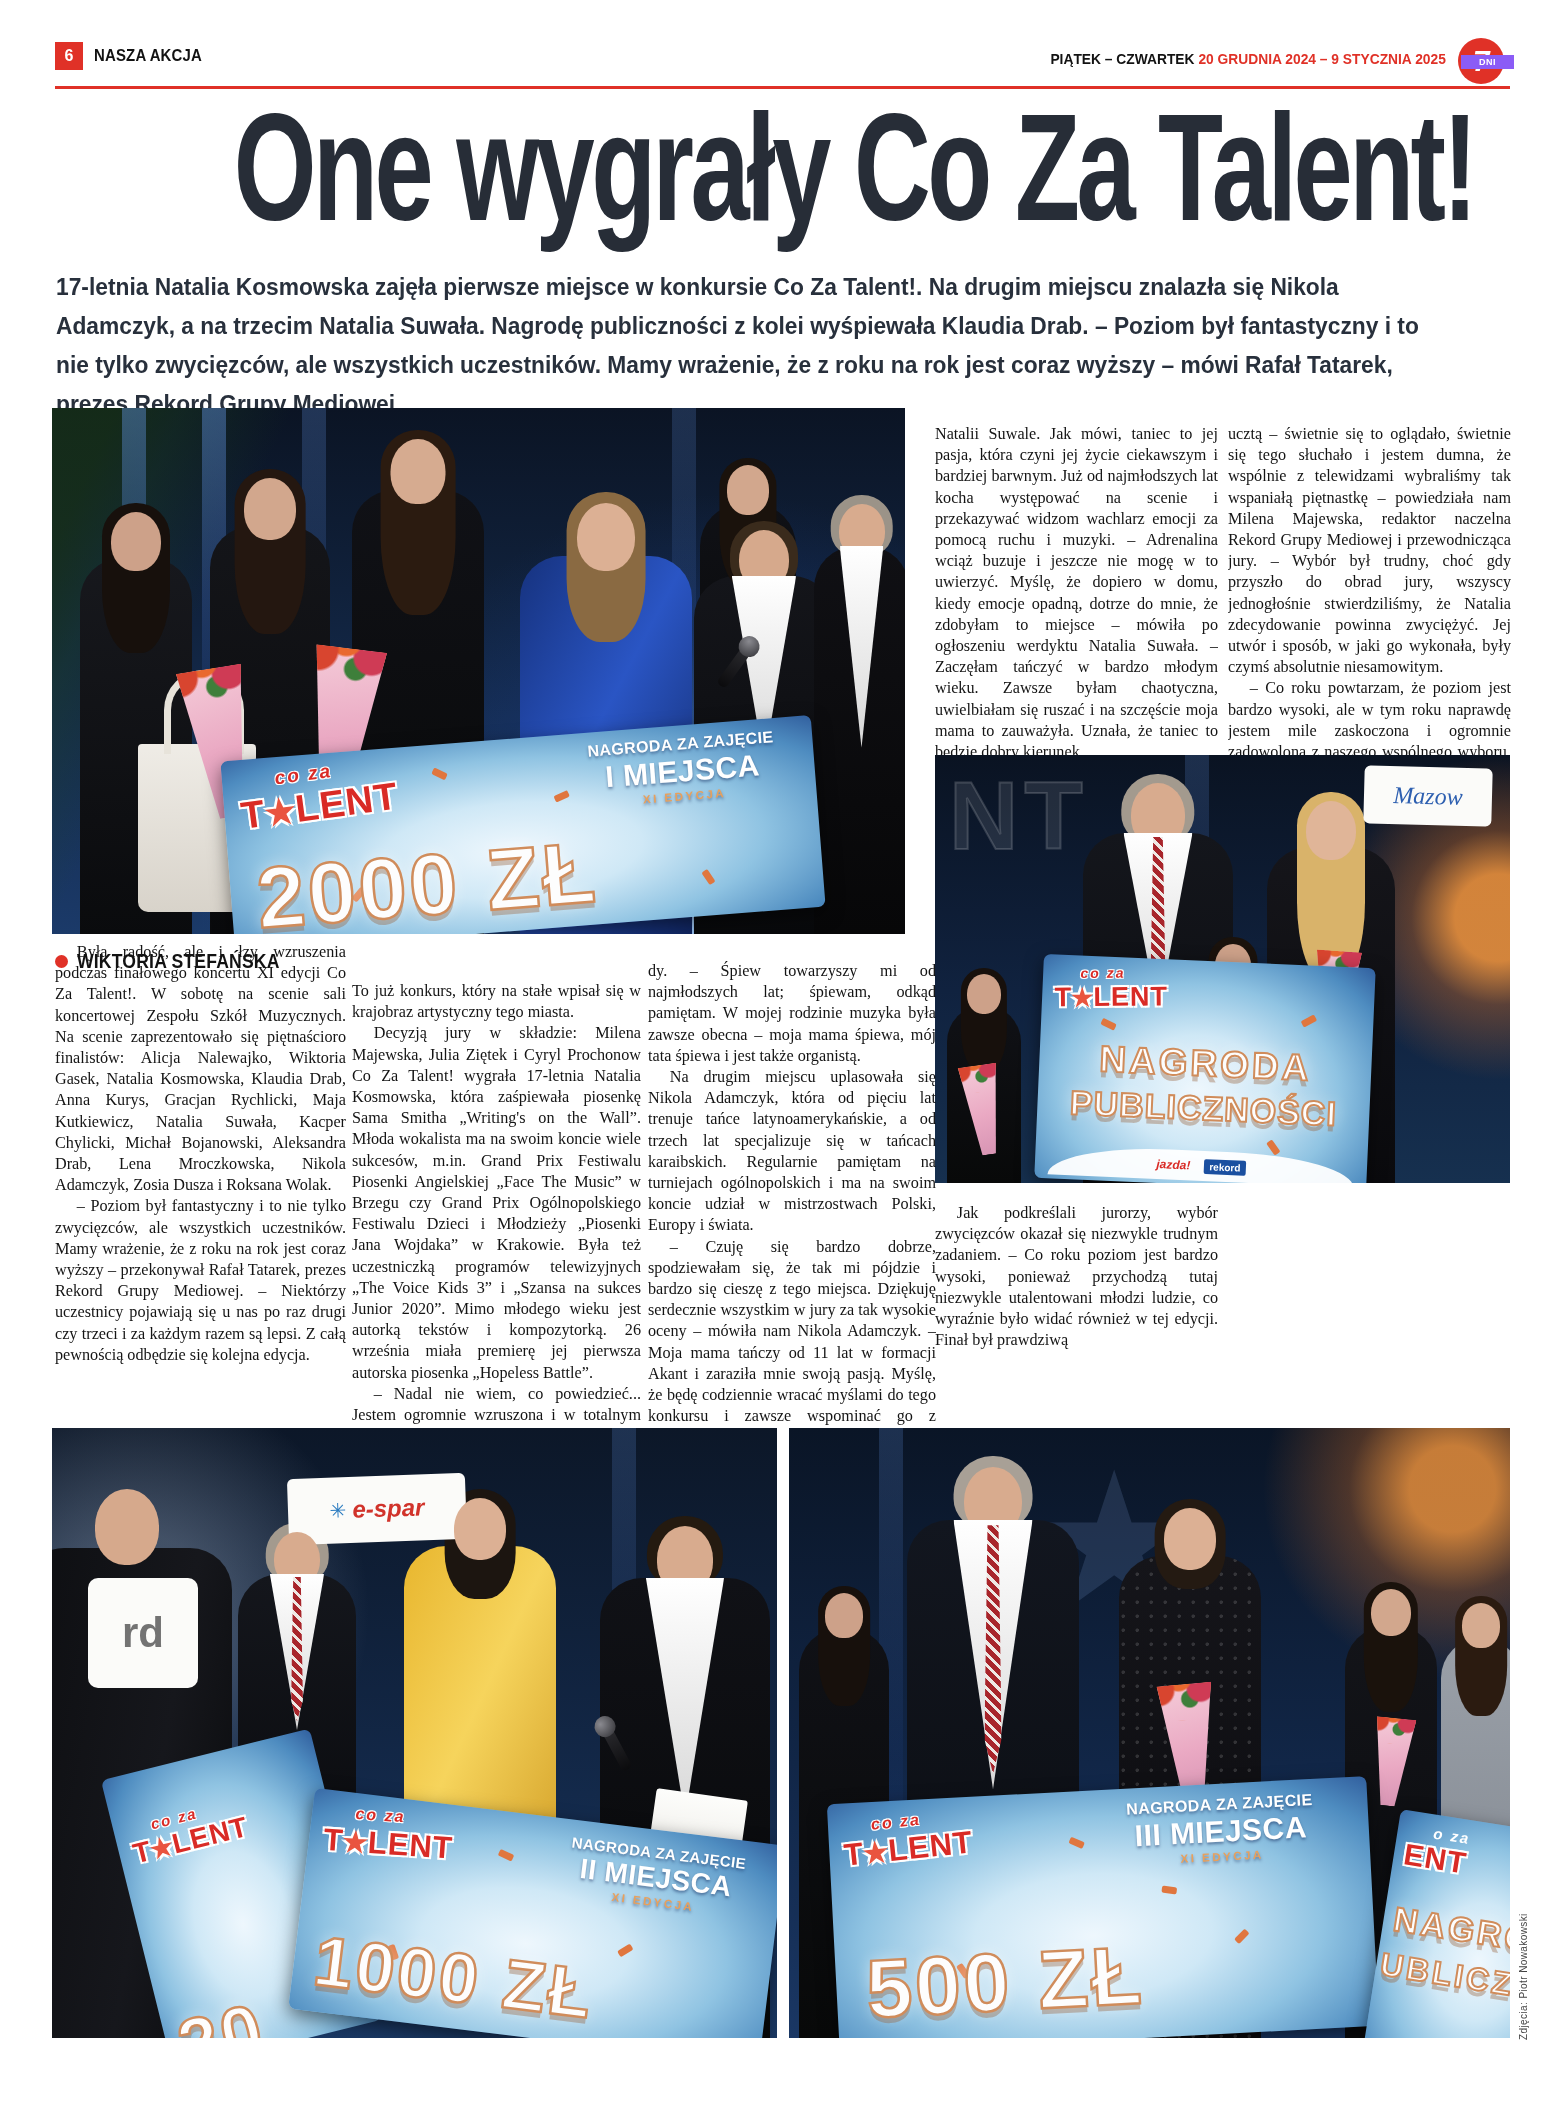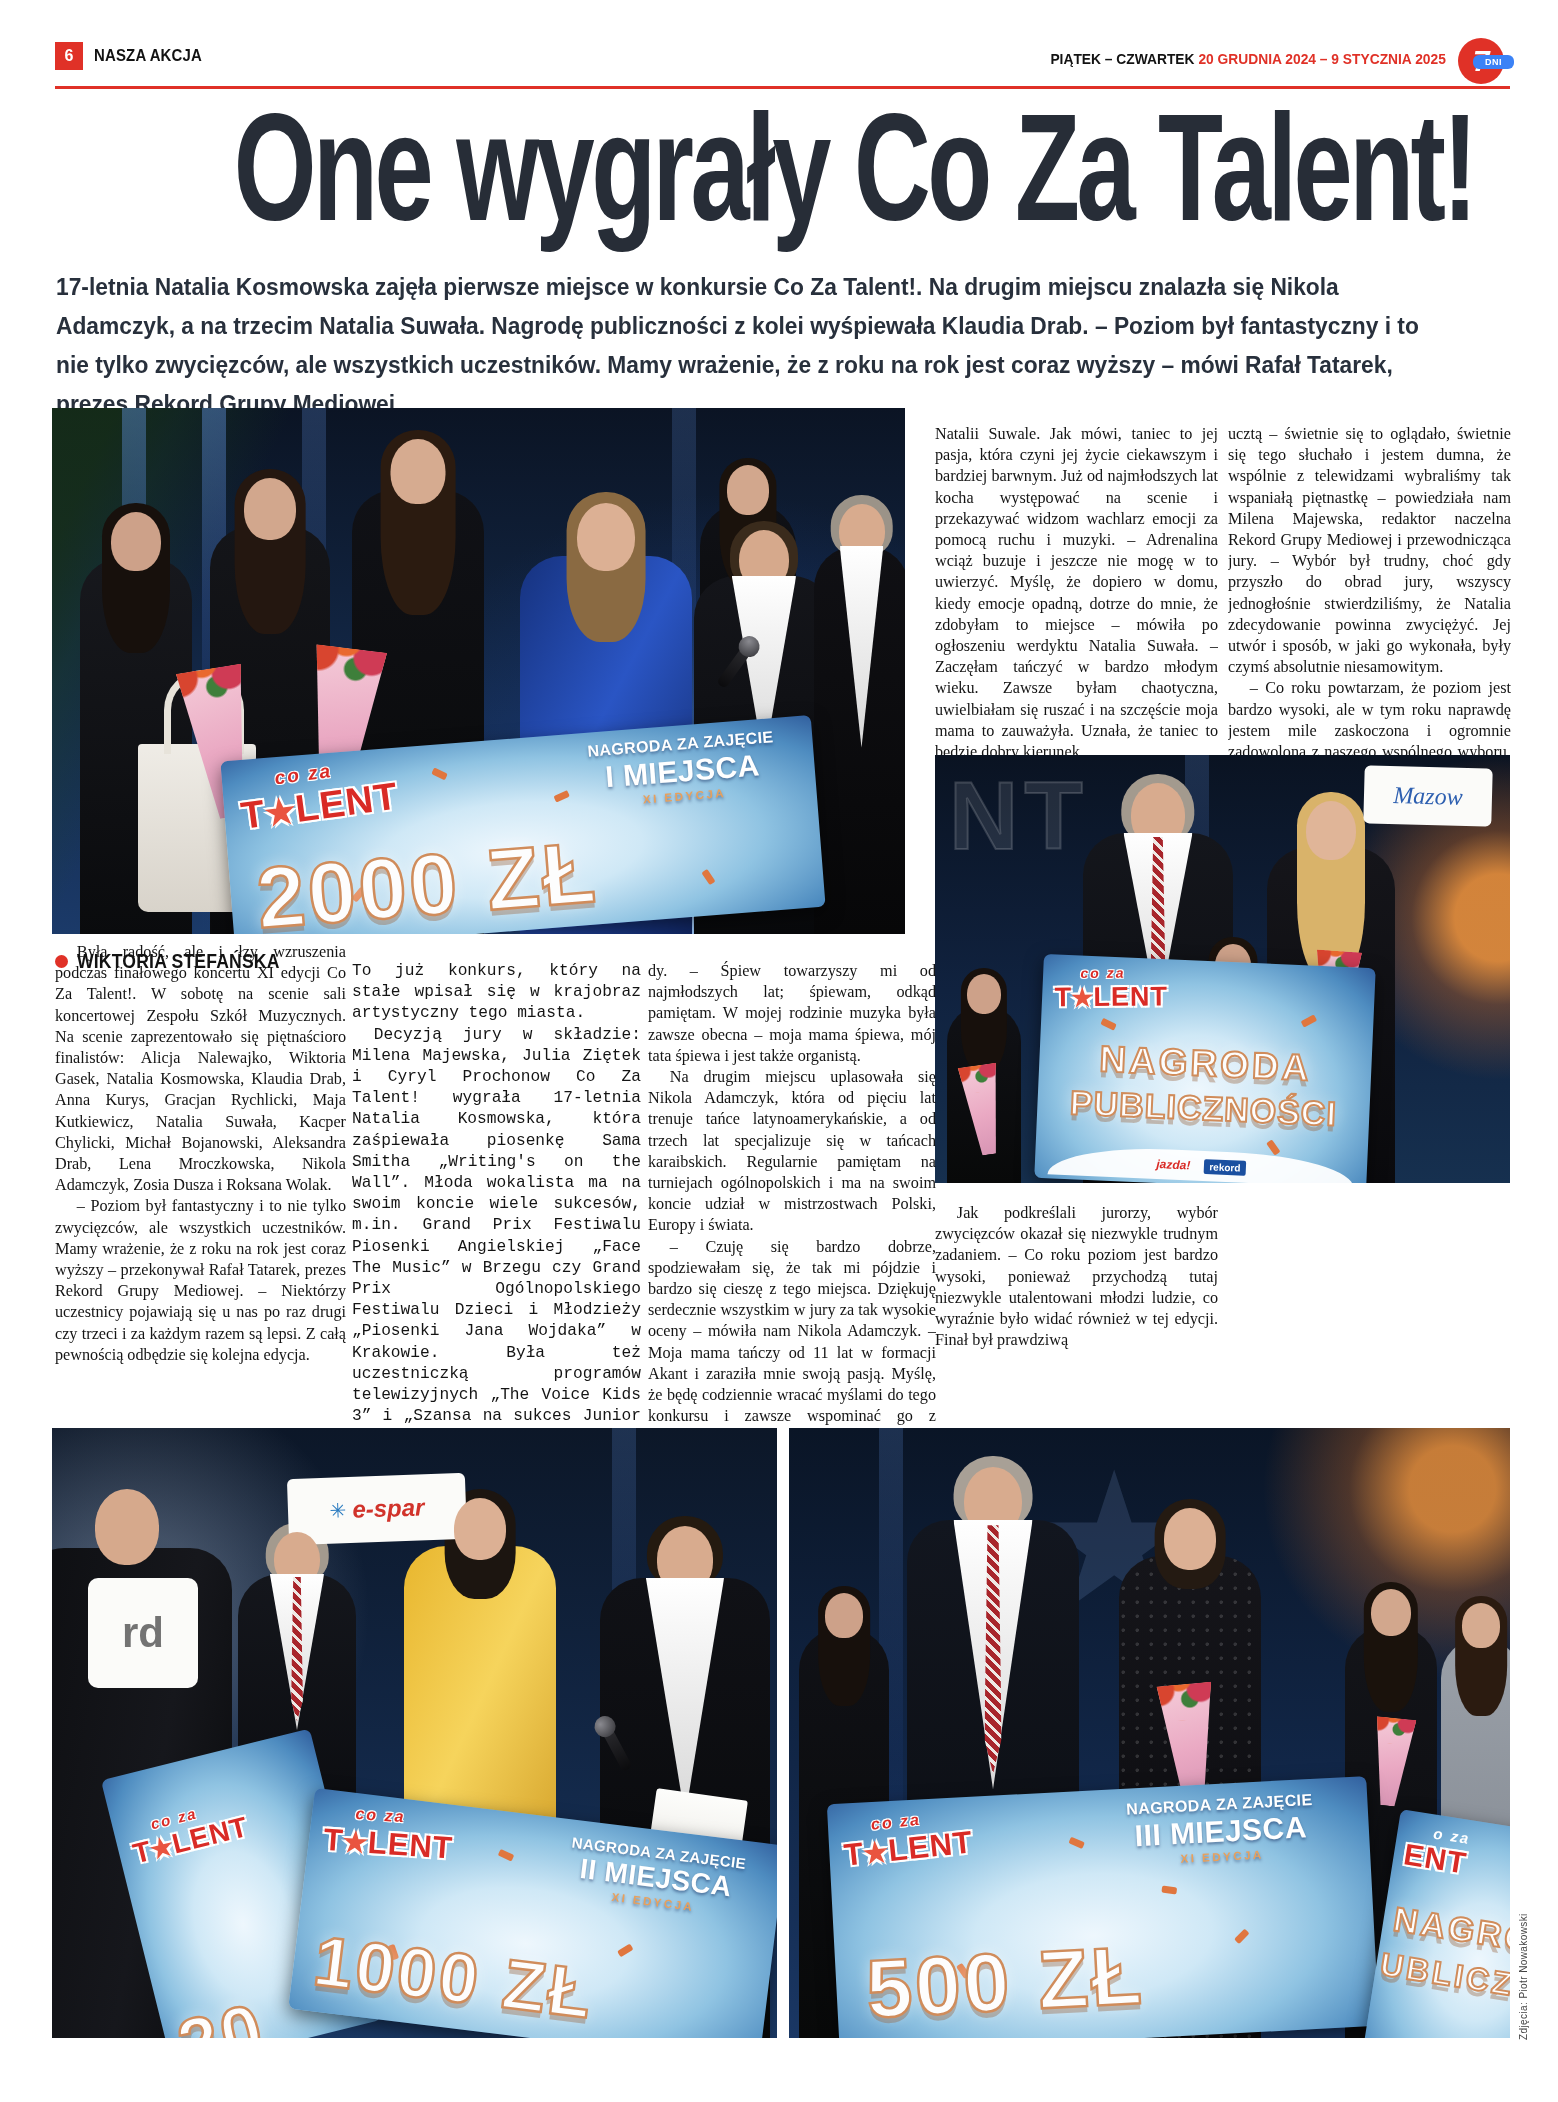--- a/index.html
+++ b/index.html
@@ -17,8 +17,8 @@
   .logo7{position:absolute;right:48px;top:38px;width:52px;height:48px;}
   .logo7-circle{position:absolute;left:0;top:0;width:46px;height:46px;border-radius:50%;background:#e03127;
                 display:flex;align-items:center;justify-content:center;color:#fff;font:italic bold 30px "Liberation Sans",sans-serif;}
-  .logo7-dni{position:absolute;right:-4px;top:17px;background:#3b82f6;color:#fff;font:bold 9px "Liberation Sans",sans-serif;
-             padding:2px 12px;letter-spacing:.5px;border-radius:6px;}
+  .logo7-dni{position:absolute;right:-4px;top:17px;background:#8b5cf6;color:#fff;font:bold 9px "Liberation Sans",sans-serif;
+             padding:2px 18px;letter-spacing:.5px;}
   .red-rule{position:absolute;left:55px;right:48px;top:86px;height:3px;background:#e03127;}
 
   

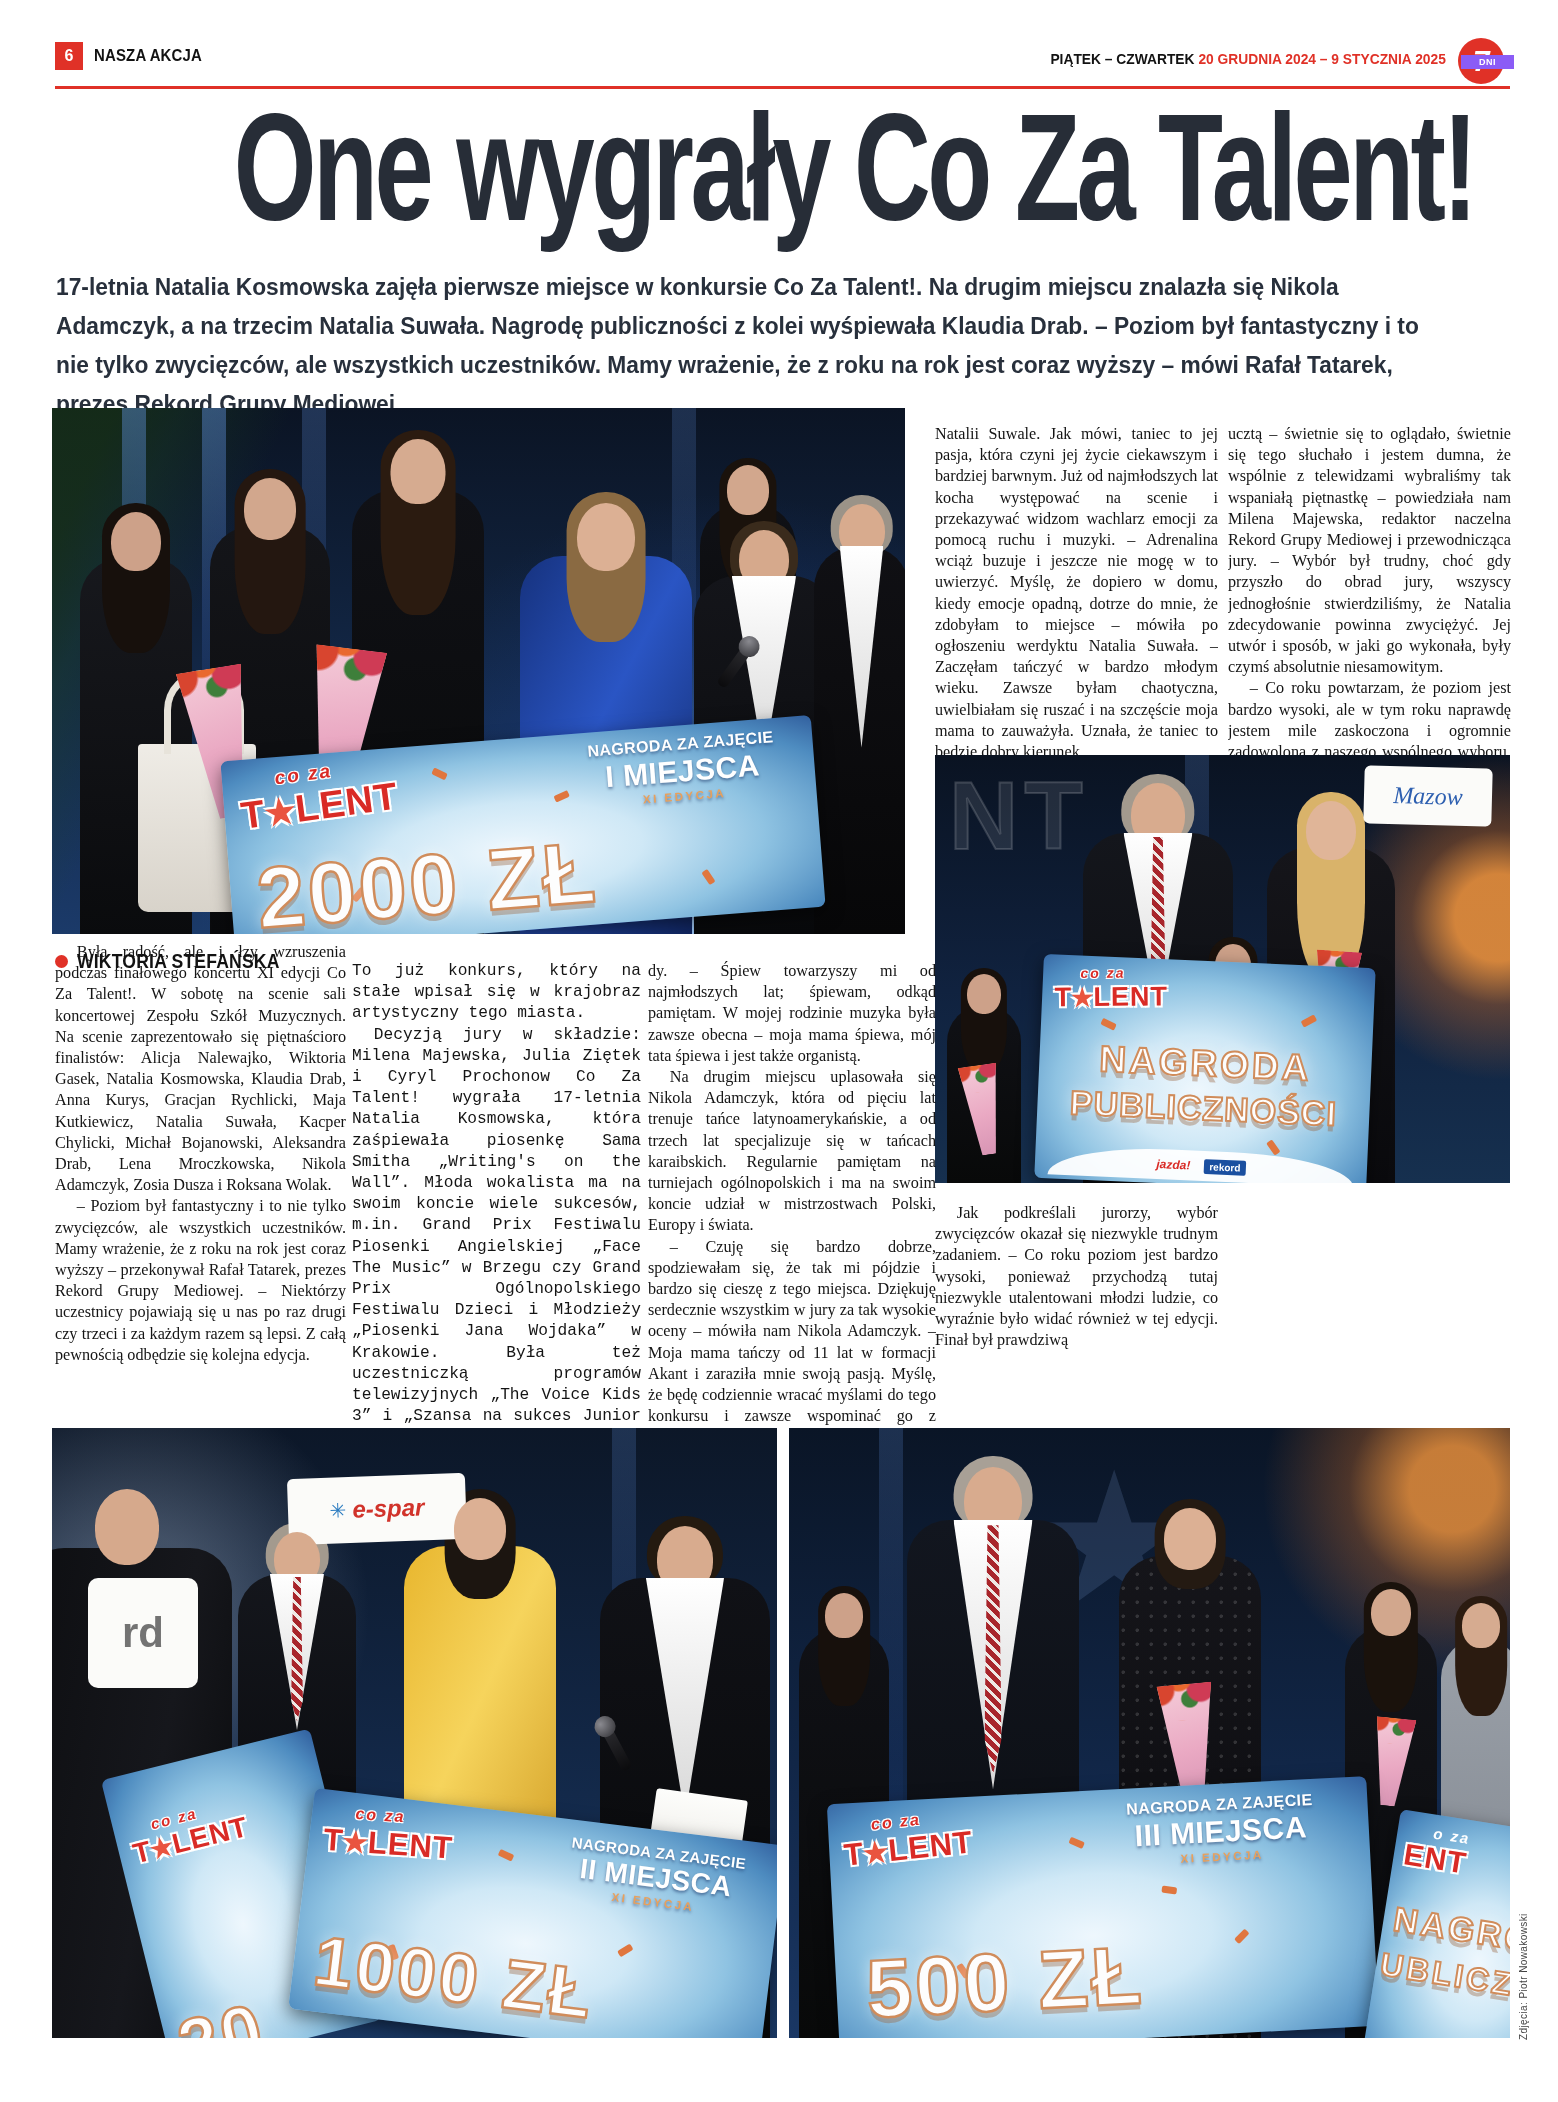--- a/index.html
+++ b/index.html
@@ -41,7 +41,7 @@
   .colA{left:935px;top:424px;width:283px;height:334px;}
   .colB{left:1228px;top:424px;width:283px;height:334px;}
   .col1{left:55px;top:942px;width:291px;height:424px;}
-  .col2{left:352px;top:961px;width:289px;height:464px;font-family:Liberation Mono, monospace;}
+  .col2{left:352px;top:981px;width:289px;height:464px;}
   .col3{left:648px;top:961px;width:288px;height:464px;}
   .col4{left:935px;top:1203px;width:283px;height:226px;}
   .col5{left:1228px;top:1203px;width:283px;height:230px;}

